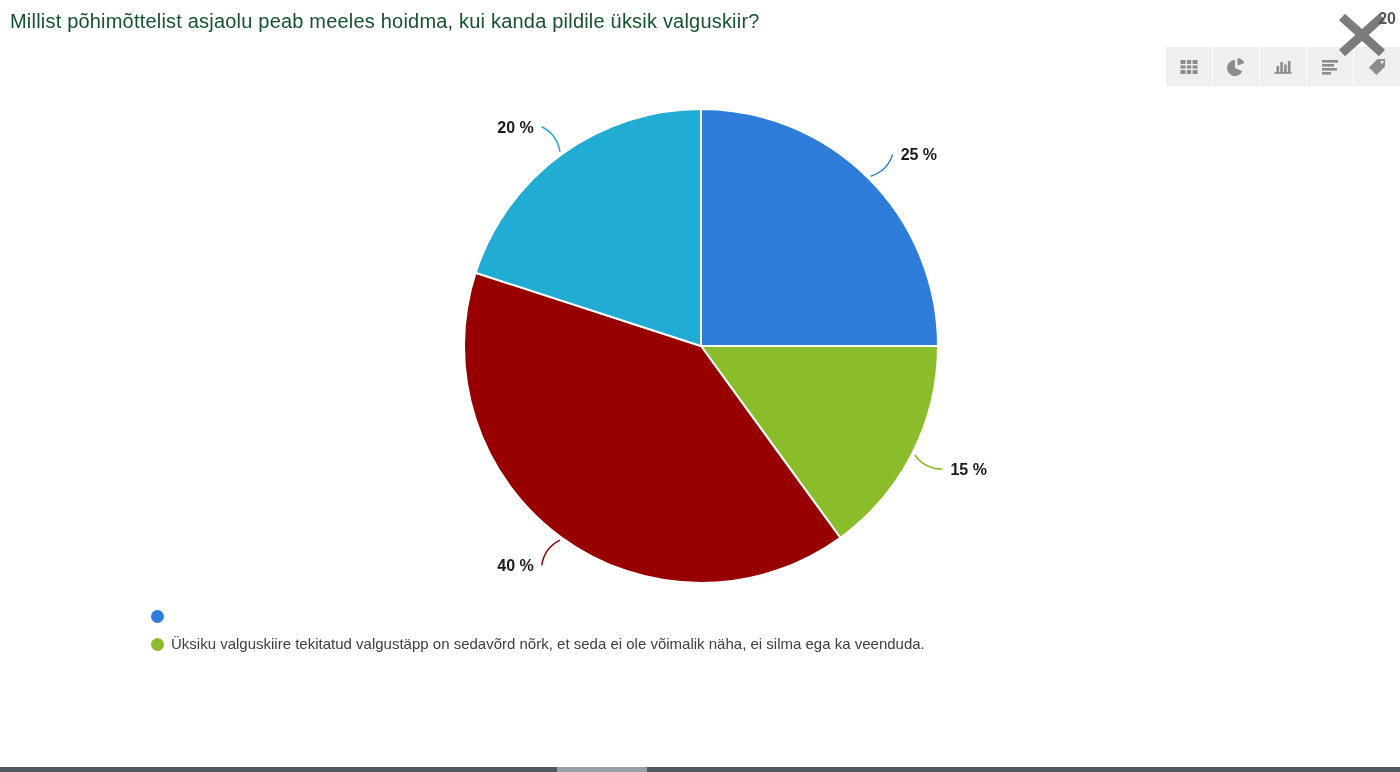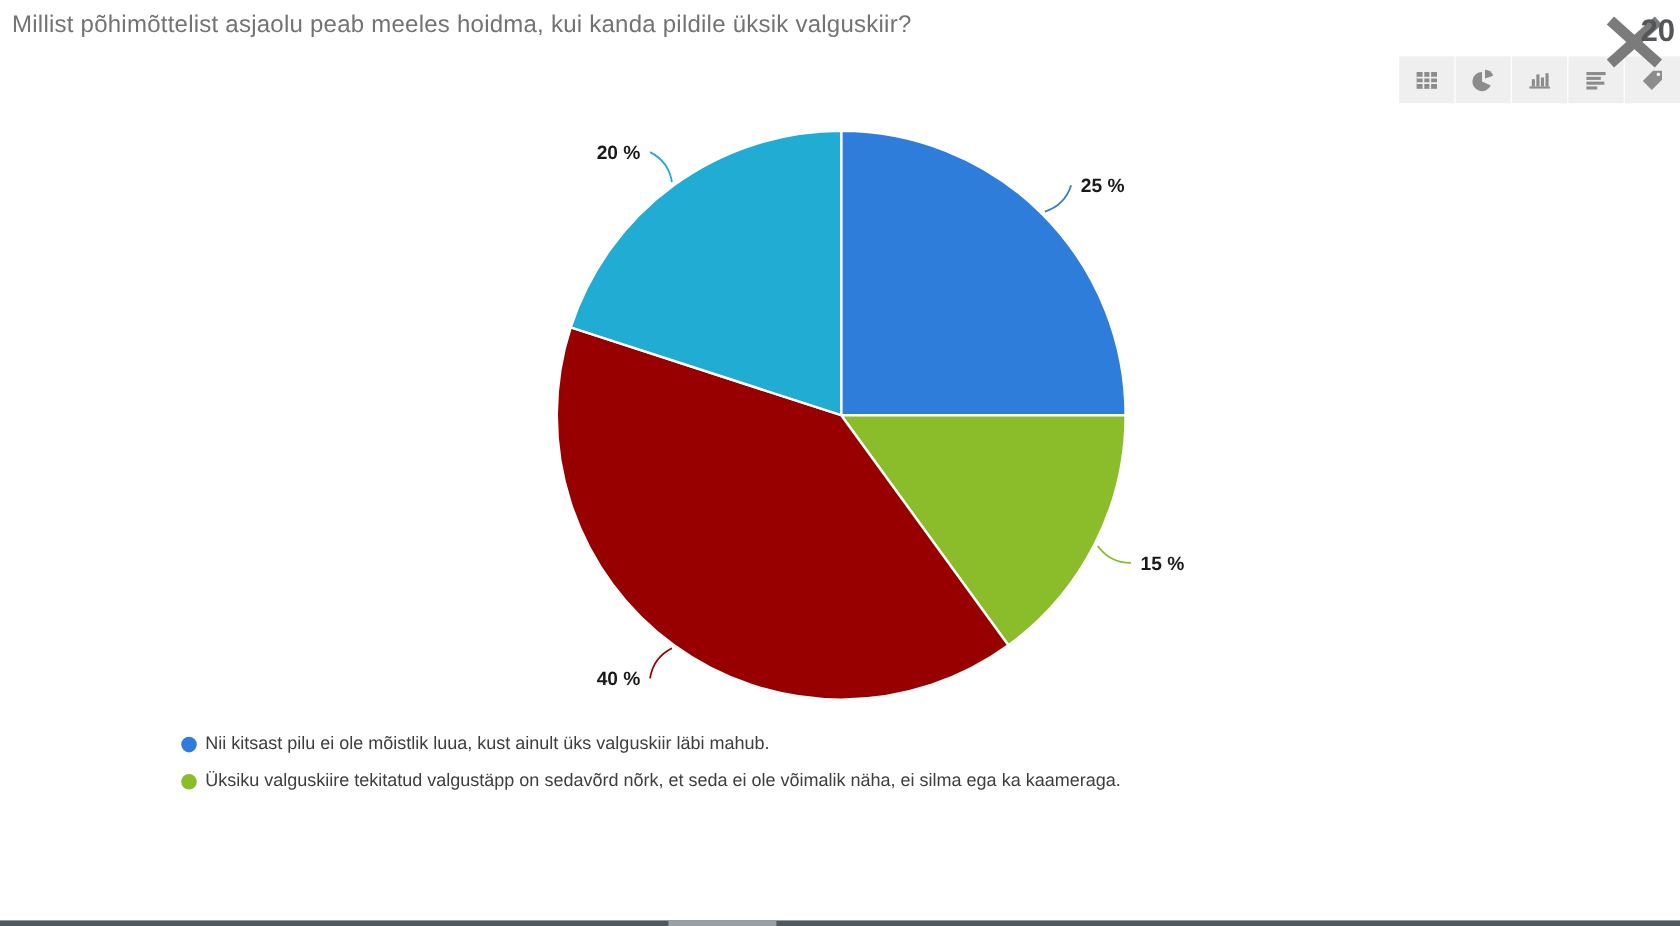--- a/index.html
+++ b/index.html
@@ -10,7 +10,7 @@
   
   .question-title{
     position:absolute;left:10px;top:10px;max-width:1150px;
-    font-size:20px;font-weight:300;color:#737373;letter-spacing:.2px;
+    font-size:20px;font-weight:300;color:#14532d;letter-spacing:.2px;
   }
   .count-badge{
     position:absolute;top:10px;right:4px;z-index:4;

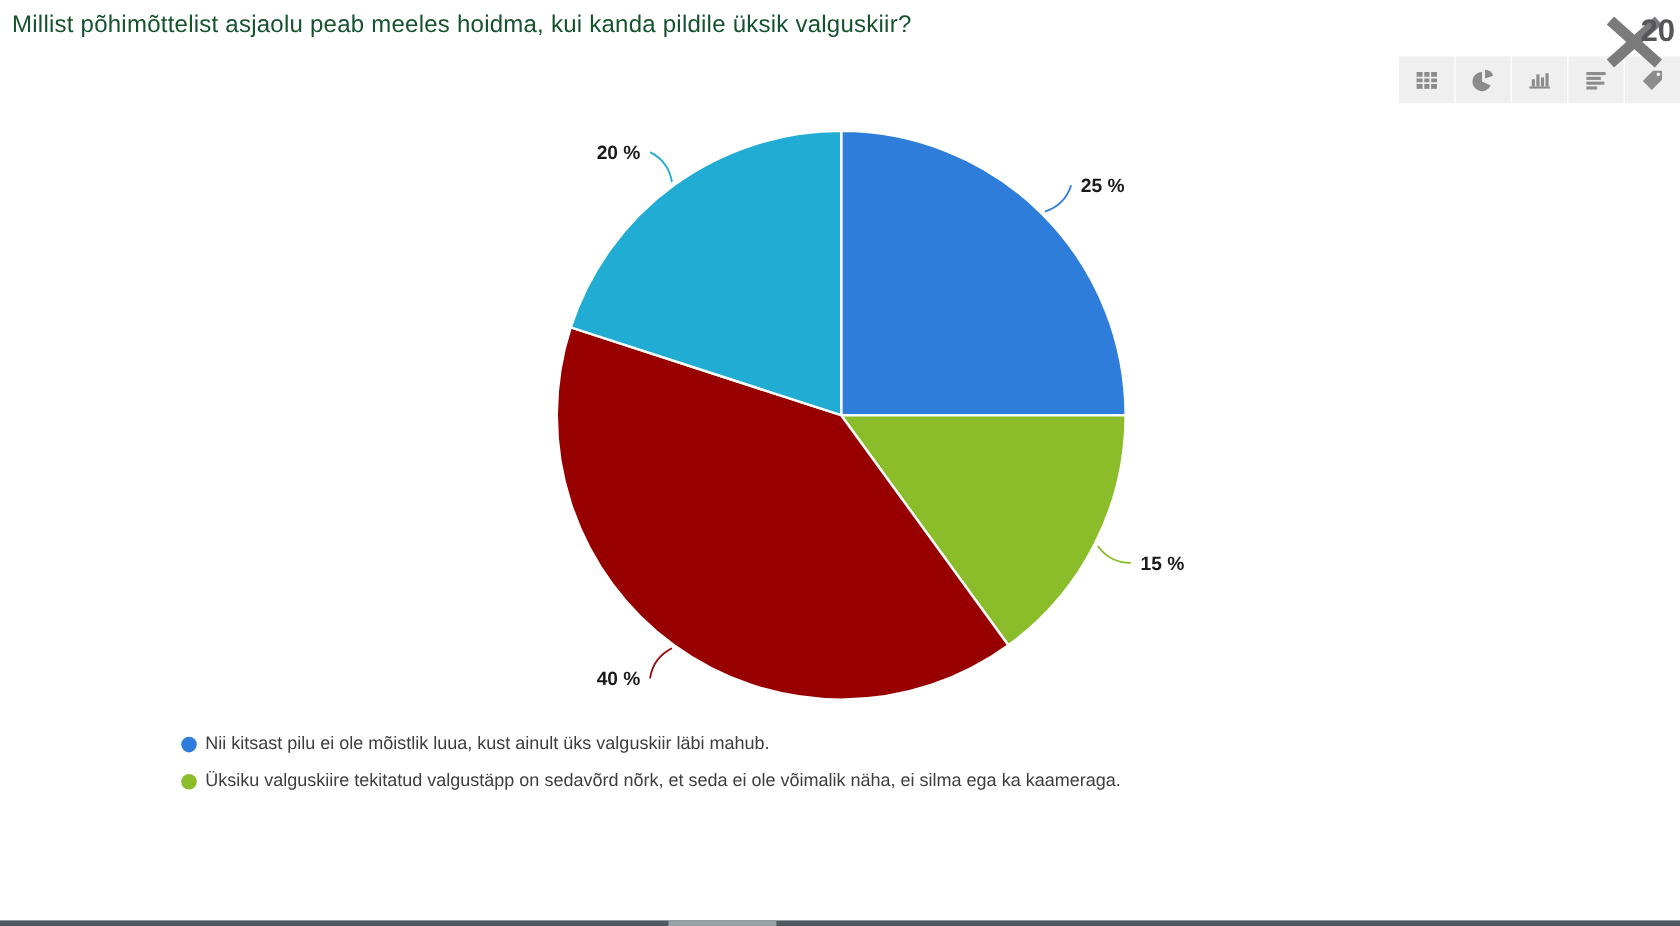--- a/index.html
+++ b/index.html
@@ -14,7 +14,7 @@
   }
   .count-badge{
     position:absolute;top:10px;right:4px;z-index:4;
-    font-size:26px;font-weight:bold;color:#55565a;
+    font-size:16px;font-weight:bold;color:#55565a;
   }
   .close-btn{
     position:absolute;top:12px;right:12px;width:52px;height:46px;z-index:3;cursor:pointer;

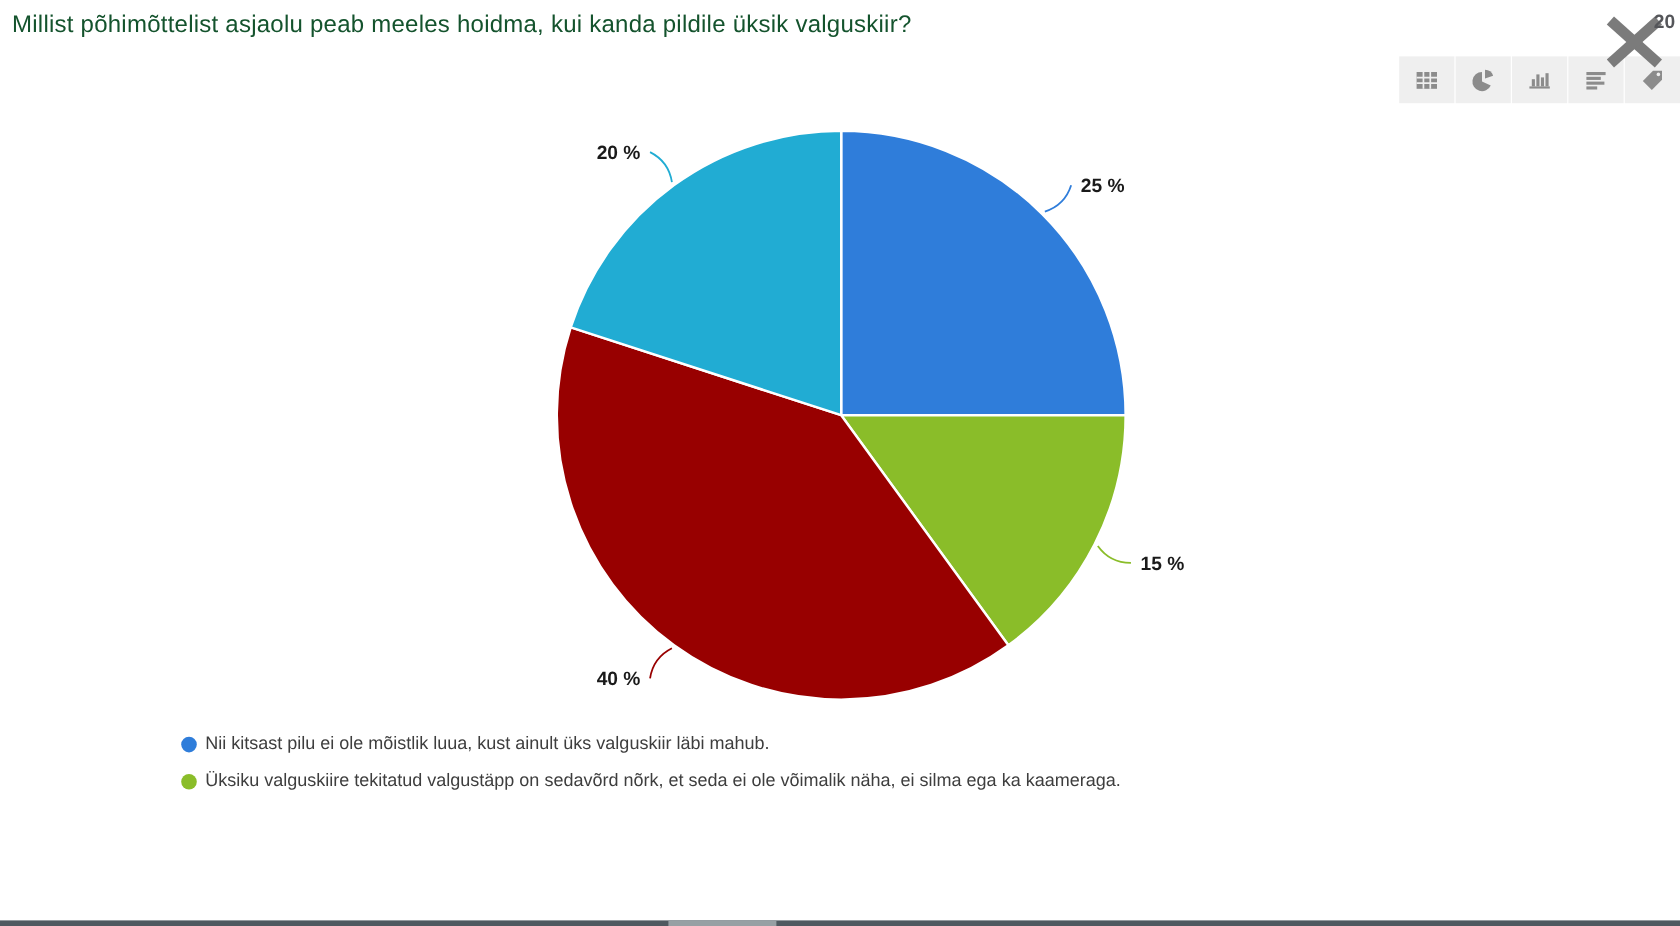--- a/index.html
+++ b/index.html
@@ -112,7 +112,6 @@
 <div id="legend" class="legend">
     <div class="legend-row">
       <span class="legend-dot" style="background: rgb(47, 125, 218);"></span>
-      <span class="legend-label">Nii kitsast pilu ei ole mõistlik luua, kust ainult üks valguskiir läbi mahub.</span>
     </div>
     <div class="legend-row">
       <span class="legend-dot" style="background: rgb(138, 189, 41);"></span>

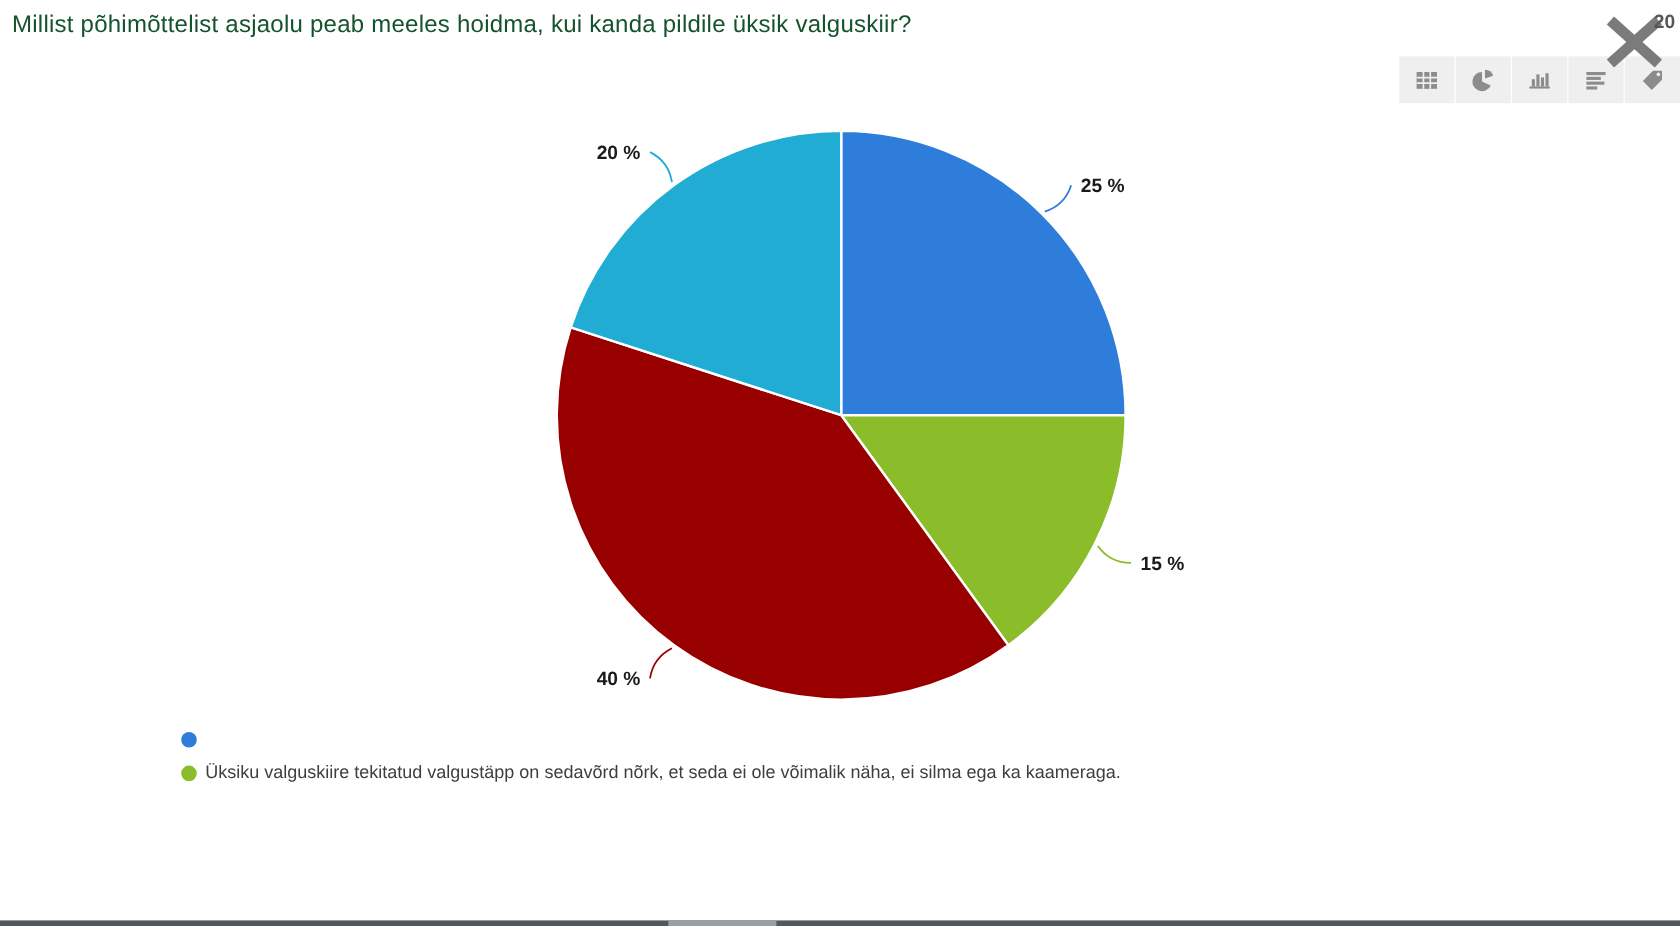--- a/index.html
+++ b/index.html
@@ -115,7 +115,7 @@
     </div>
     <div class="legend-row">
       <span class="legend-dot" style="background: rgb(138, 189, 41);"></span>
-      <span class="legend-label">Üksiku valguskiire tekitatud valgustäpp on sedavõrd nõrk, et seda ei ole võimalik näha, ei silma ega ka kaameraga.</span>
+      <span class="legend-label">Üksiku valguskiire tekitatud valgustäpp on sedavõrd nõrk, et seda ei ole võimalik näha, ei silma ega ka veenduda.</span>
     </div>
   </div>
 

